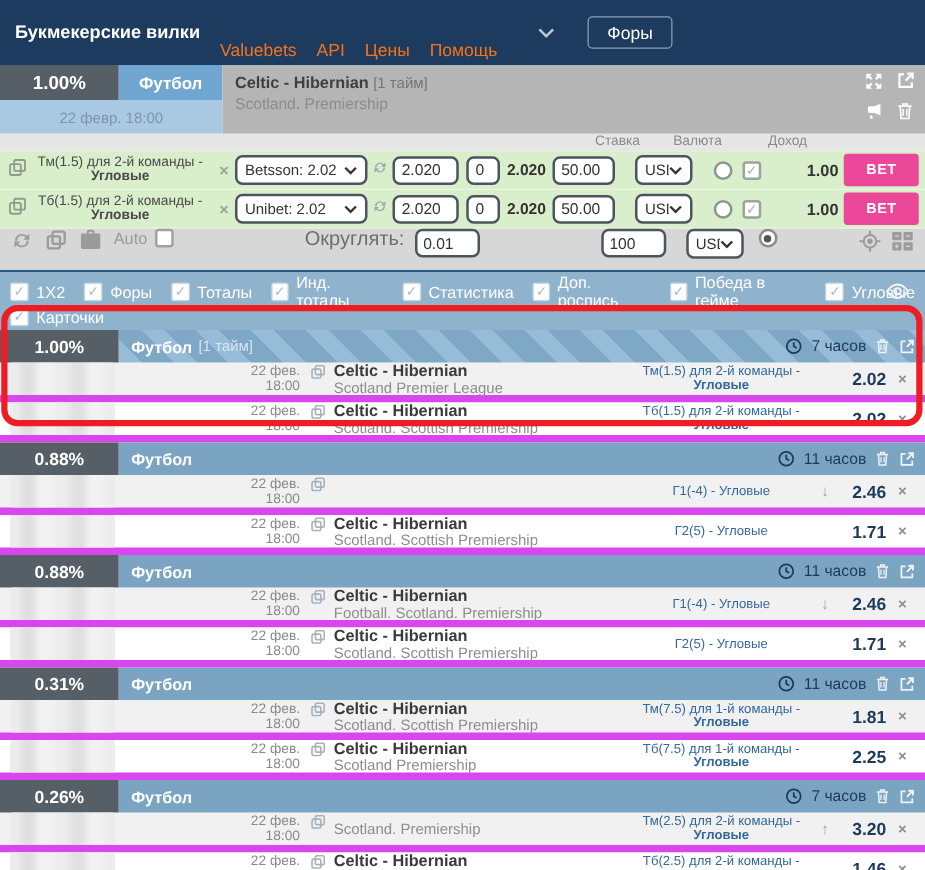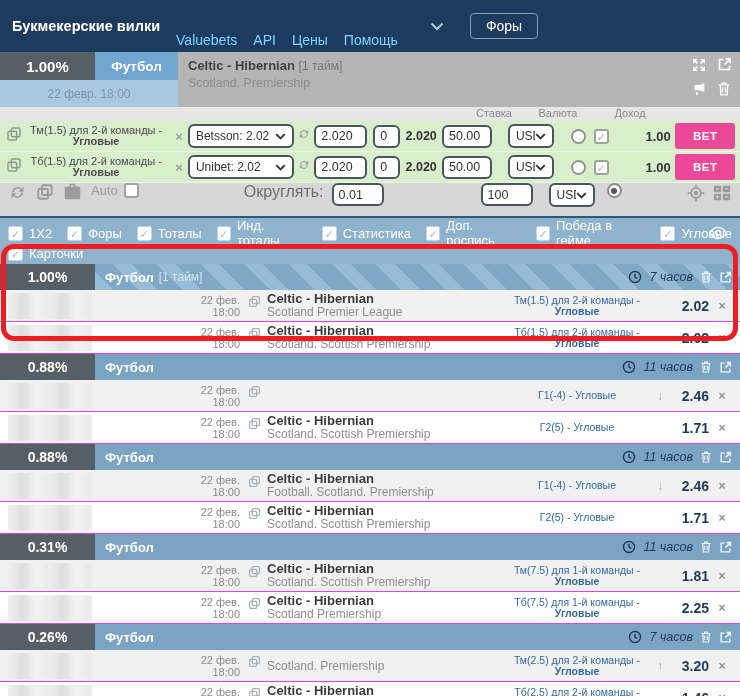--- a/index.html
+++ b/index.html
@@ -9,7 +9,7 @@
   
   .topnav { height:52px; background:#1c3b5e; display:flex; align-items:center; justify-content:flex-start; gap:16px; padding:0 12px; }
   .brand { color:#fff; font-weight:bold; font-size:14.5px; }
-  .navitem { color:#7dd3fc; font-size:14px; cursor:pointer;margin-top:28px; }
+  .navitem { color:#f97316; font-size:14px; cursor:pointer;margin-top:28px; }
   .nav-caret { color:#b9c7d4; margin-left:16px; display:flex; align-items:center; }
   .login-btn { color:#fff; font-size:14px; border:1px solid #8aa0b4; border-radius:4px; padding:4px 15px; margin-left:10px; background:transparent; cursor:pointer; }
 

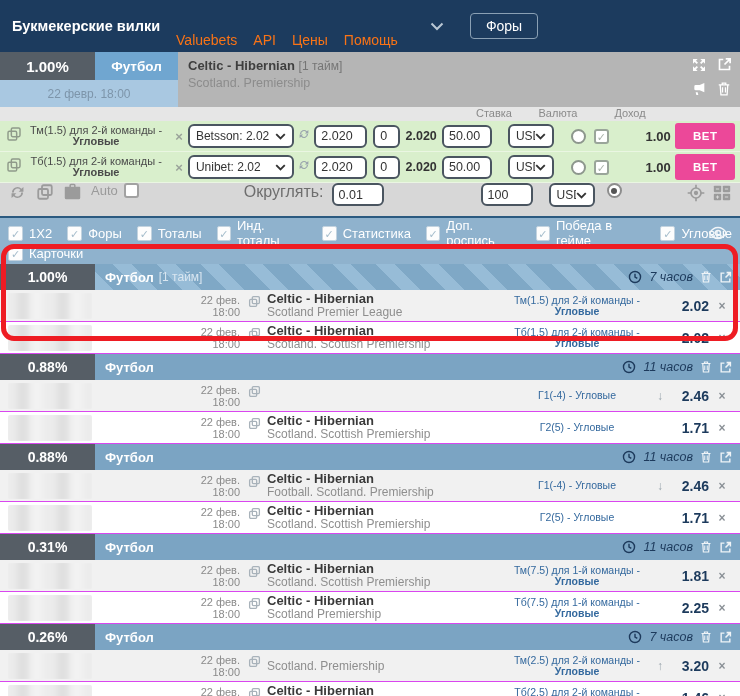--- a/index.html
+++ b/index.html
@@ -86,7 +86,7 @@
   .g-sport { color:#fff; font-weight:bold; font-size:13px; }
   .g-tag { color:#d9e6f0; font-size:12px; margin-left:5px; }
   .g-right { margin-left:auto; display:flex; align-items:center; gap:7px; }
-  .g-age { color:#1d3a5c; font-size:12.5px;font-style:italic; }
+  .g-age { color:#1d3a5c; font-size:12.5px; }
   .g-right .clockc { color:#1d3a5c; display:flex; }
   .g-right .whitec { color:#eef3f7; display:flex; cursor:pointer; }
   .arb-row { height:32px; display:flex; align-items:center; background:#fff; border-bottom:1px solid #d946ef; padding:0 5px 0 8px; cursor:pointer; }

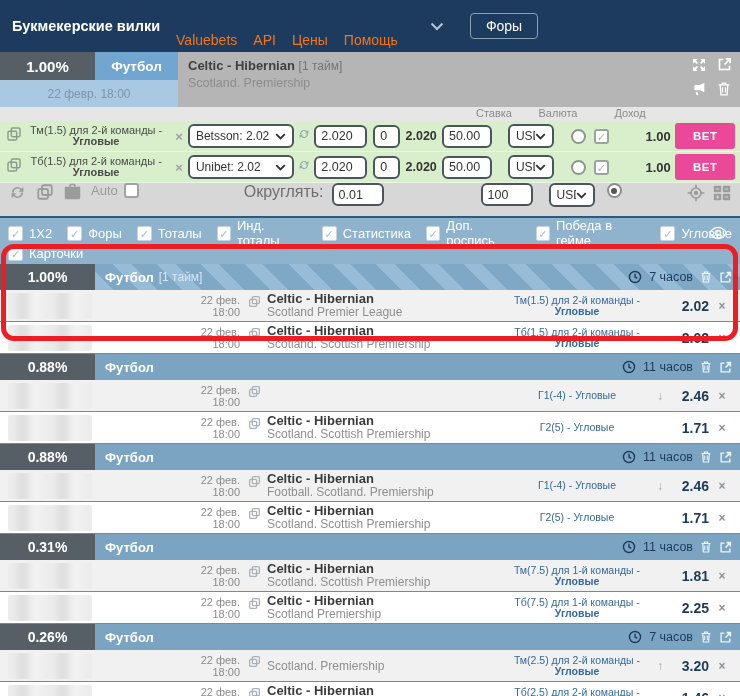--- a/index.html
+++ b/index.html
@@ -89,7 +89,7 @@
   .g-age { color:#1d3a5c; font-size:12.5px; }
   .g-right .clockc { color:#1d3a5c; display:flex; }
   .g-right .whitec { color:#eef3f7; display:flex; cursor:pointer; }
-  .arb-row { height:32px; display:flex; align-items:center; background:#fff; border-bottom:1px solid #d946ef; padding:0 5px 0 8px; cursor:pointer; }
+  .arb-row { height:32px; display:flex; align-items:center; background:#fff; border-bottom:6px solid #d946ef; padding:0 5px 0 8px; cursor:pointer; }
   .arb-row.odd { background:#f1f1f1; }
   .logo-ph { width:84px; height:26px; border-radius:2px; overflow:hidden; position:relative; flex:0 0 auto; }
   .logo-ph::before { content:""; position:absolute; inset:-5px;

